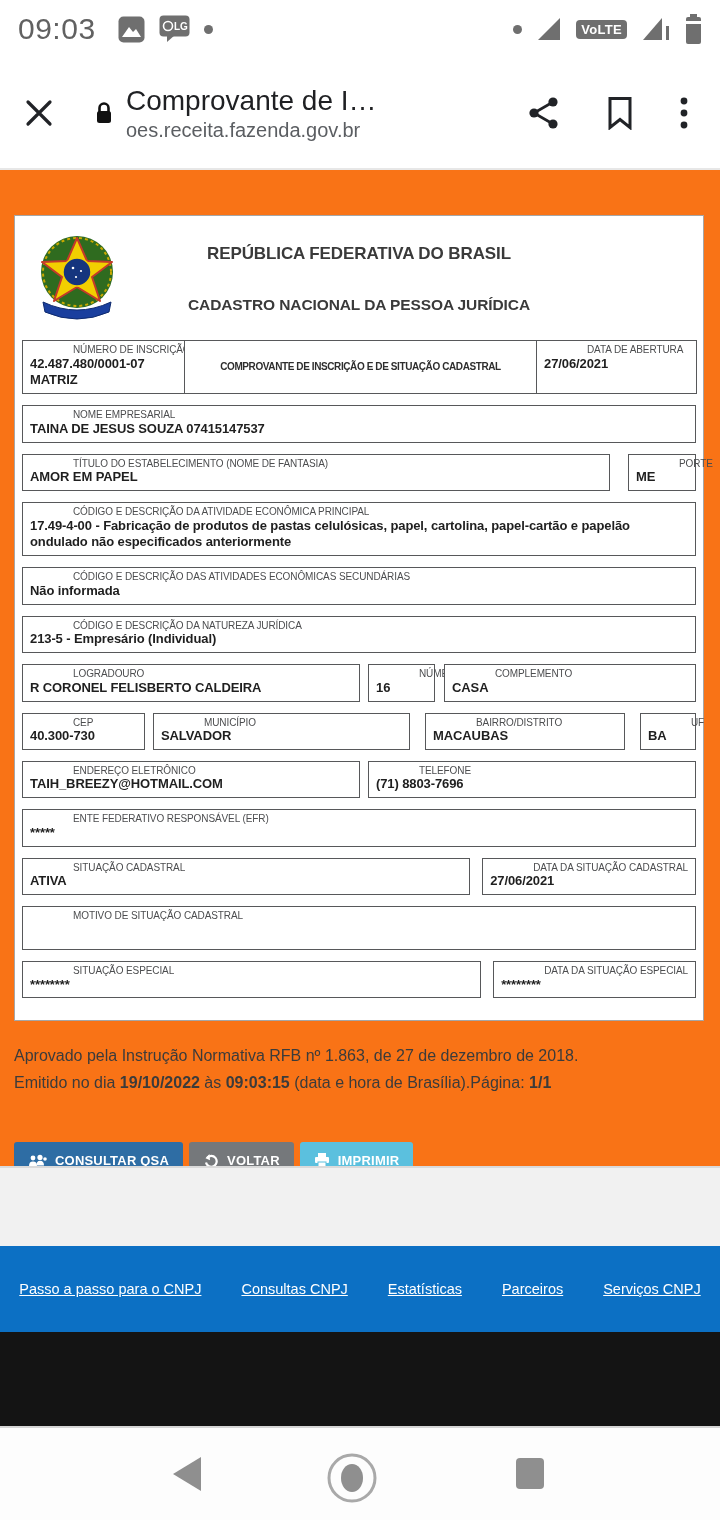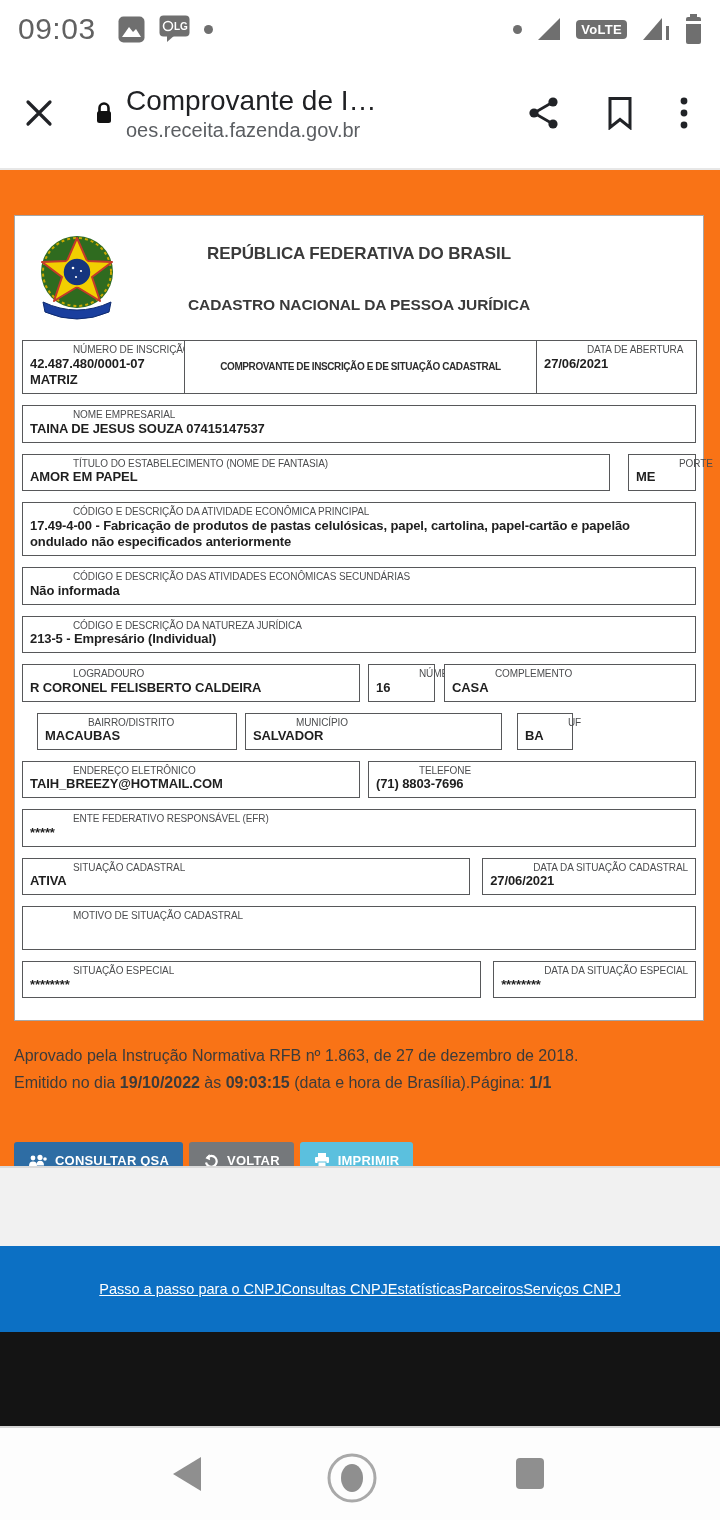--- a/index.html
+++ b/index.html
@@ -256,6 +256,10 @@
         </div>
 
         <div class="row">
+          <div class="cell w-cep">
+            <div class="lbl">CEP</div>
+            <div class="val">40.300-730</div>
+          </div>
           <div class="cell w-bairro">
             <div class="lbl">BAIRRO/DISTRITO</div>
             <div class="val">MACAUBAS</div>

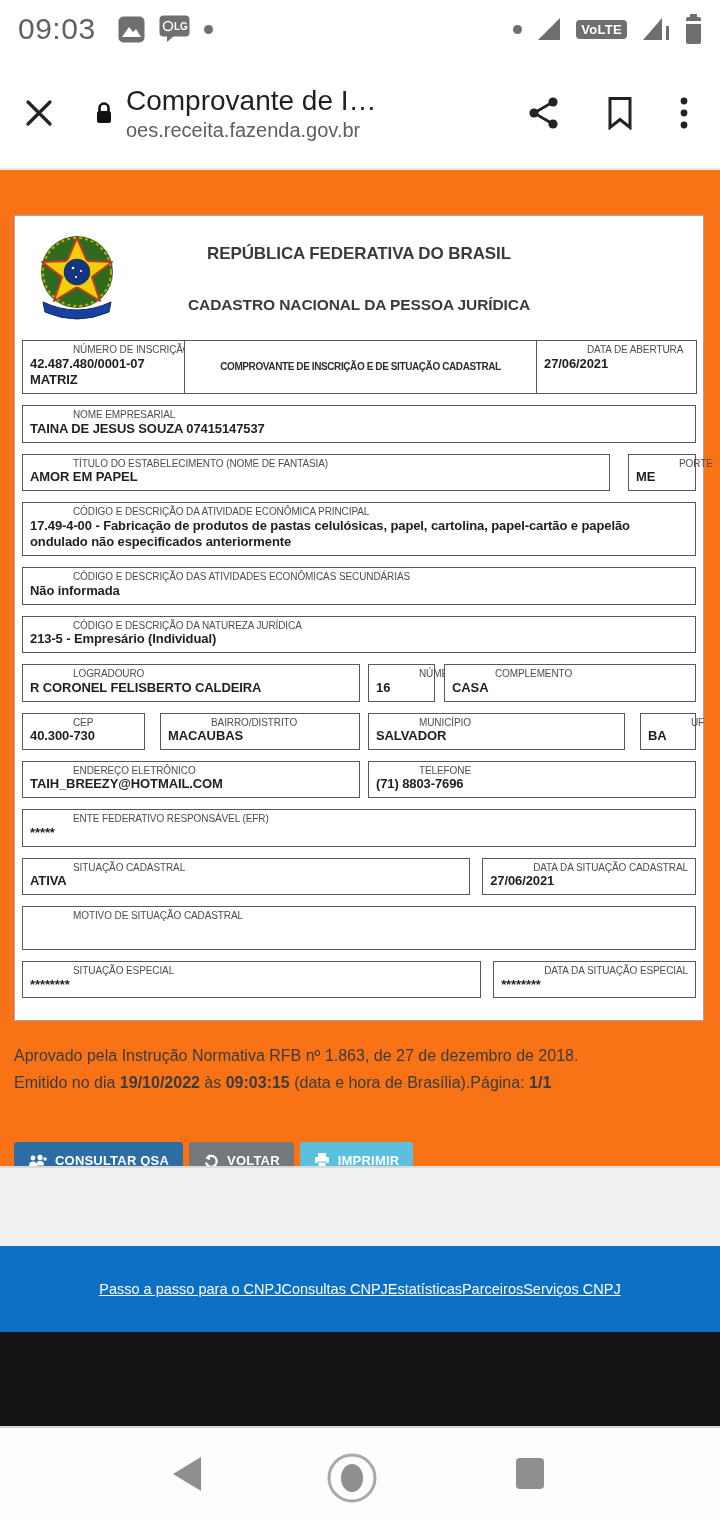--- a/index.html
+++ b/index.html
@@ -260,13 +260,13 @@
             <div class="lbl">CEP</div>
             <div class="val">40.300-730</div>
           </div>
+          <div class="cell w-munic">
+            <div class="lbl">MUNICÍPIO</div>
+            <div class="val">SALVADOR</div>
+          </div>
           <div class="cell w-bairro">
             <div class="lbl">BAIRRO/DISTRITO</div>
             <div class="val">MACAUBAS</div>
-          </div>
-          <div class="cell w-munic">
-            <div class="lbl">MUNICÍPIO</div>
-            <div class="val">SALVADOR</div>
           </div>
           <div class="cell w-uf">
             <div class="lbl">UF</div>

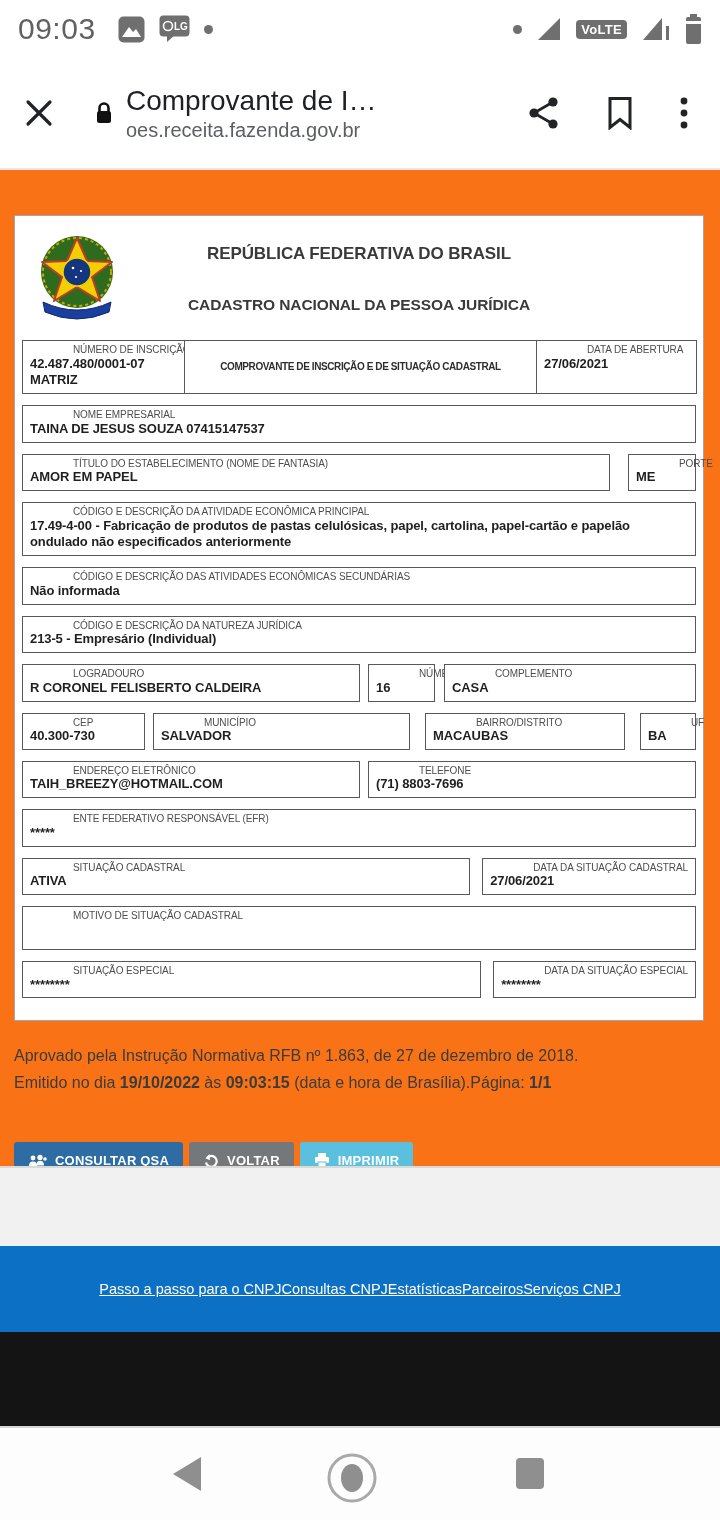--- a/index.html
+++ b/index.html
@@ -67,7 +67,7 @@
 
   
   .graystrip { height:80px; background:#f1f1f1; border-top:2px solid #dadada; }
-  .bluefooter { height:86px; background:#0c70c4; display:flex; align-items:center; justify-content:center; }
+  .bluefooter { height:86px; background:#0c70c4; display:flex; align-items:center; justify-content:center; gap:40px; }
   .bluefooter a { color:#fff; font-size:14.5px; text-decoration:underline; white-space:nowrap; }
   .blackband { height:94px; background:#141414; }
 

